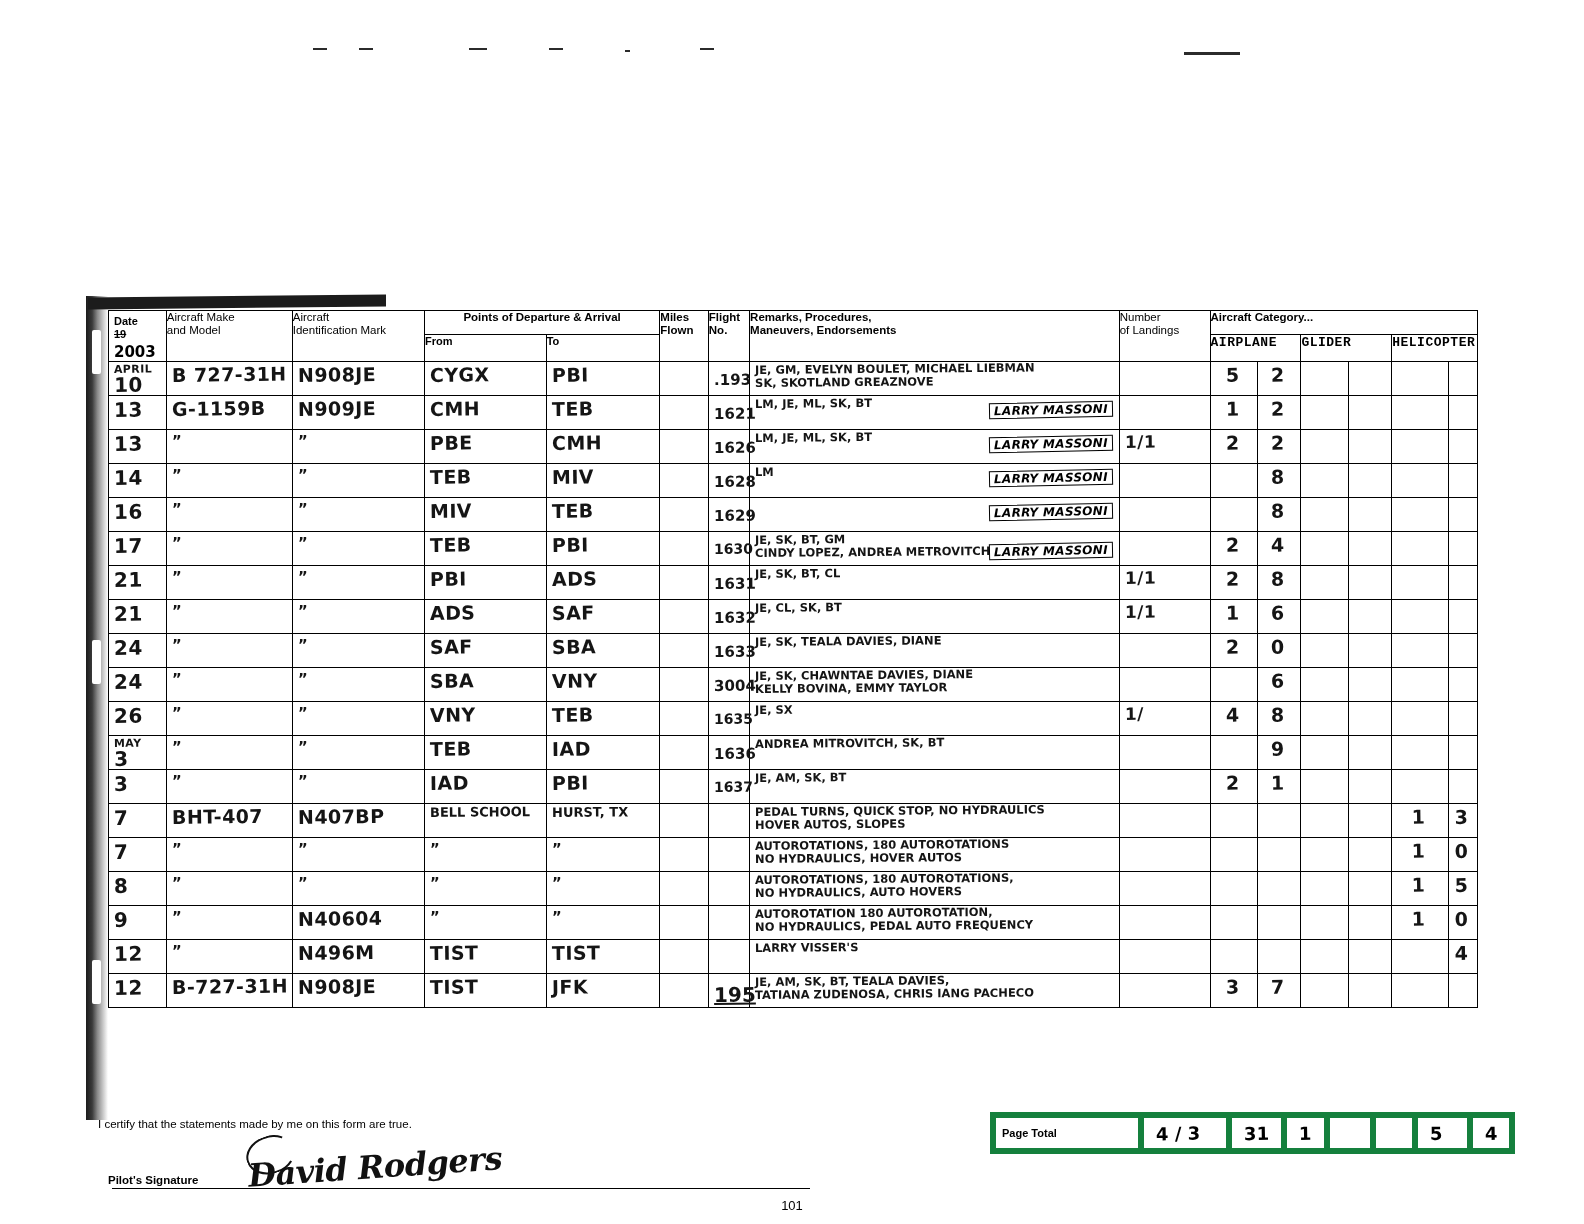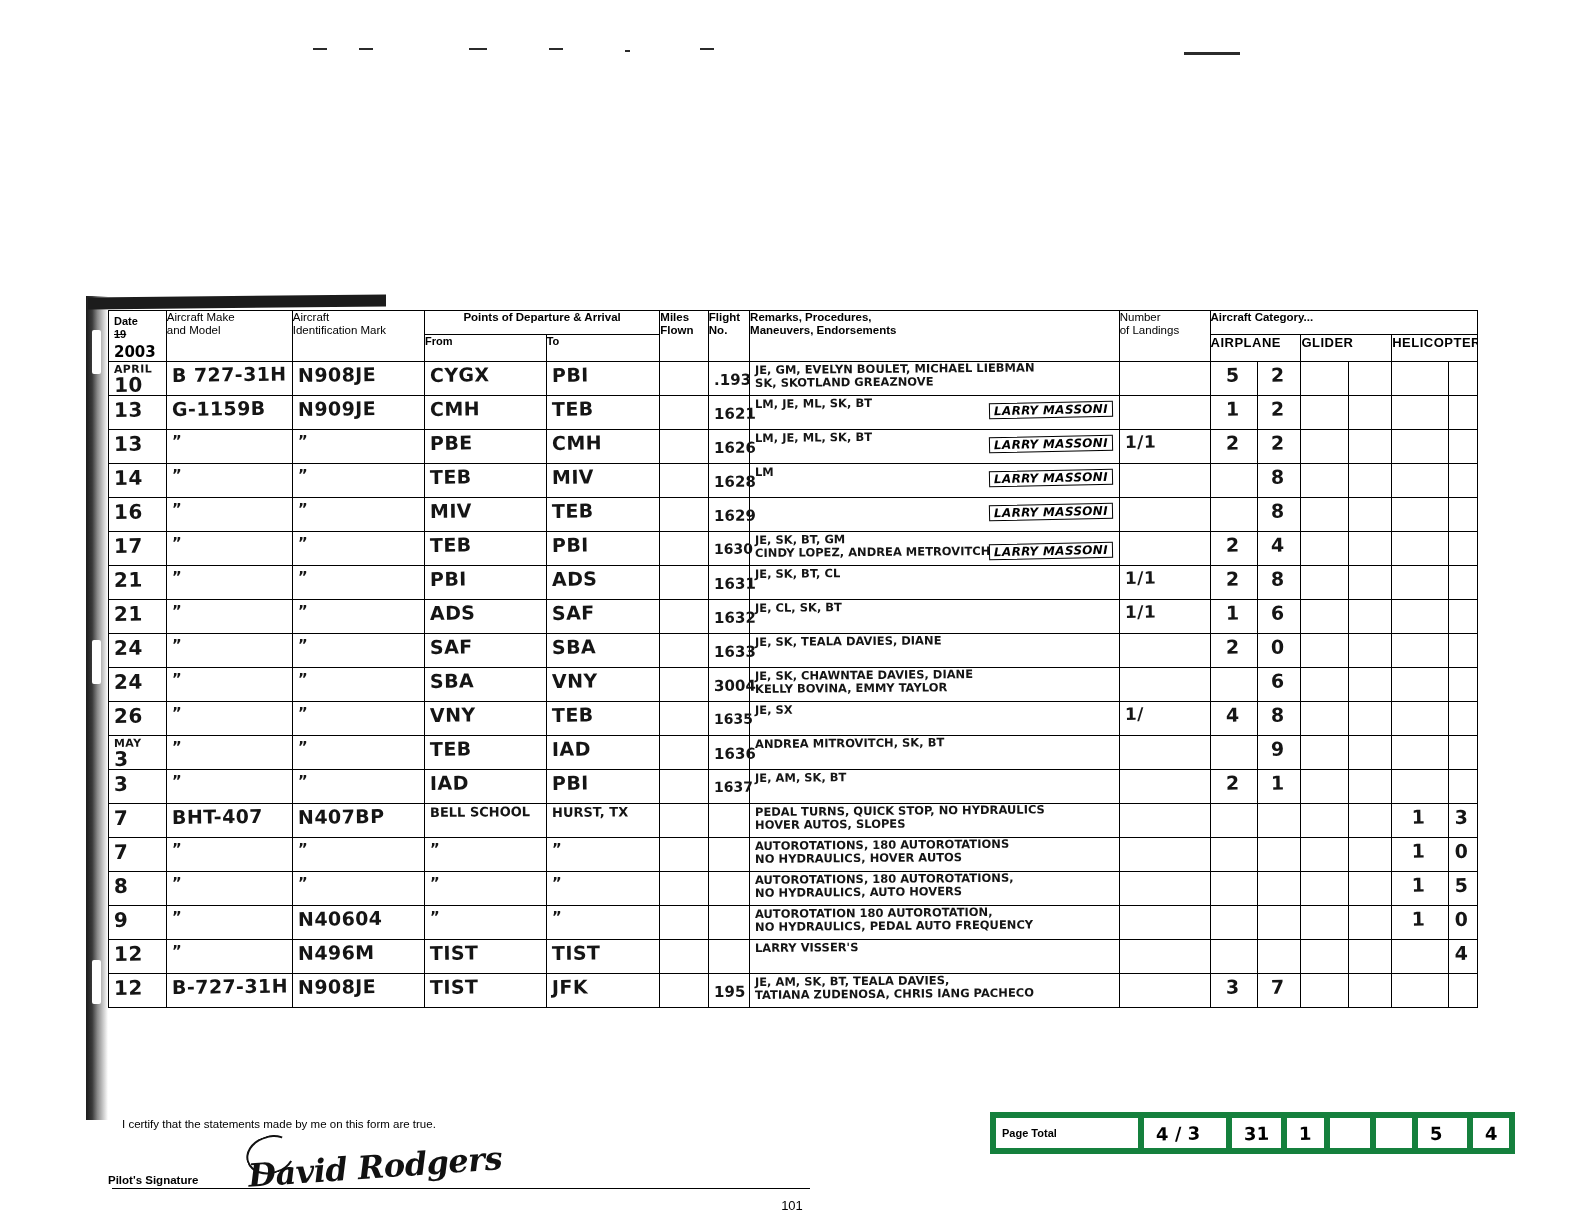--- a/index.html
+++ b/index.html
@@ -145,7 +145,7 @@
   .strike { text-decoration: line-through; }
 
   .catlbl {
-    font-family: Liberation Sans, sans-serif;
+    font-family: Liberation Mono, monospace;
     font-size: 13px;
     font-weight: 600;
     padding: 2px 2px 0 4px;

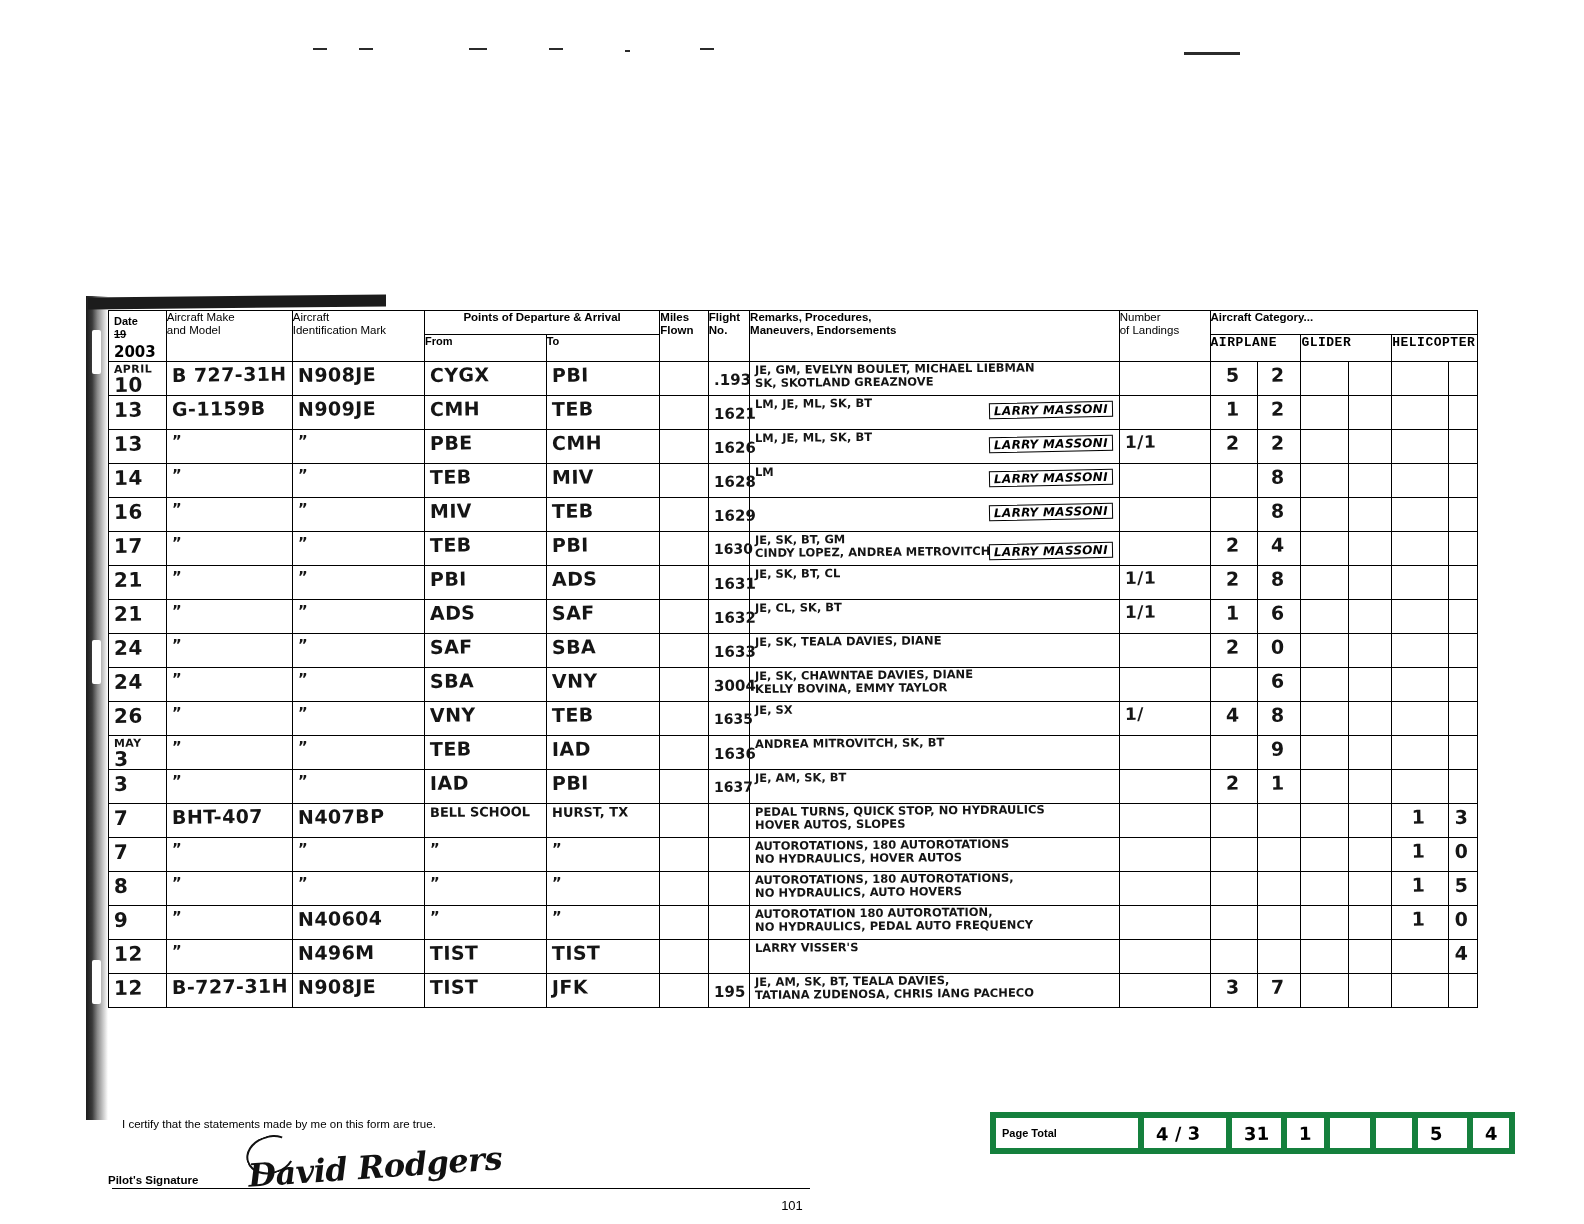--- a/index.html
+++ b/index.html
@@ -1267,7 +1267,7 @@
             <div class="hw"></div>
           </td>
           <td>
-            <div class="hw sm" style="font-size:15px;padding-top:10px;">195</div>
+            <div class="hw sm" style="font-size:20px;padding-top:10px;text-decoration:underline;">195</div>
           </td>
           <td>
             <div class="hw xs">

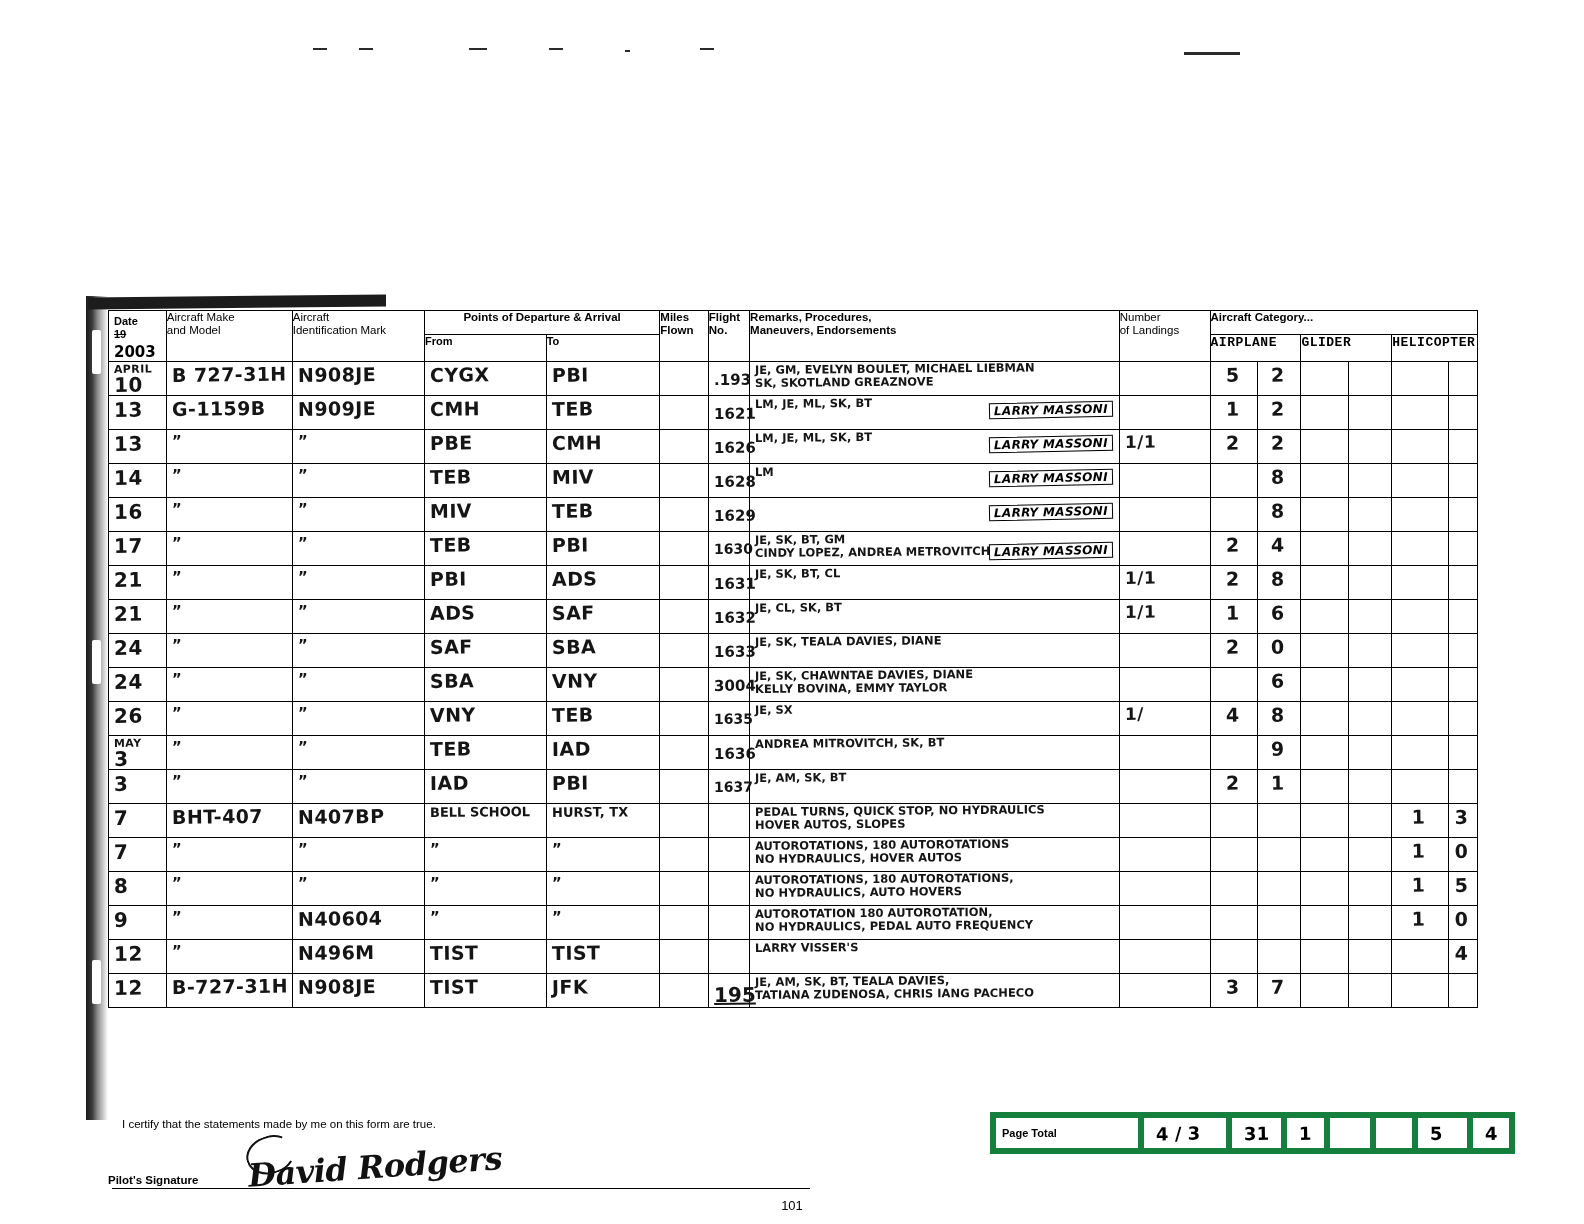--- a/index.html
+++ b/index.html
@@ -170,7 +170,7 @@
   
   .certify {
     position: absolute;
-    left: 122px;
+    left: 98px;
     top: 1118px;
     font-size: 11.5px;
   }

